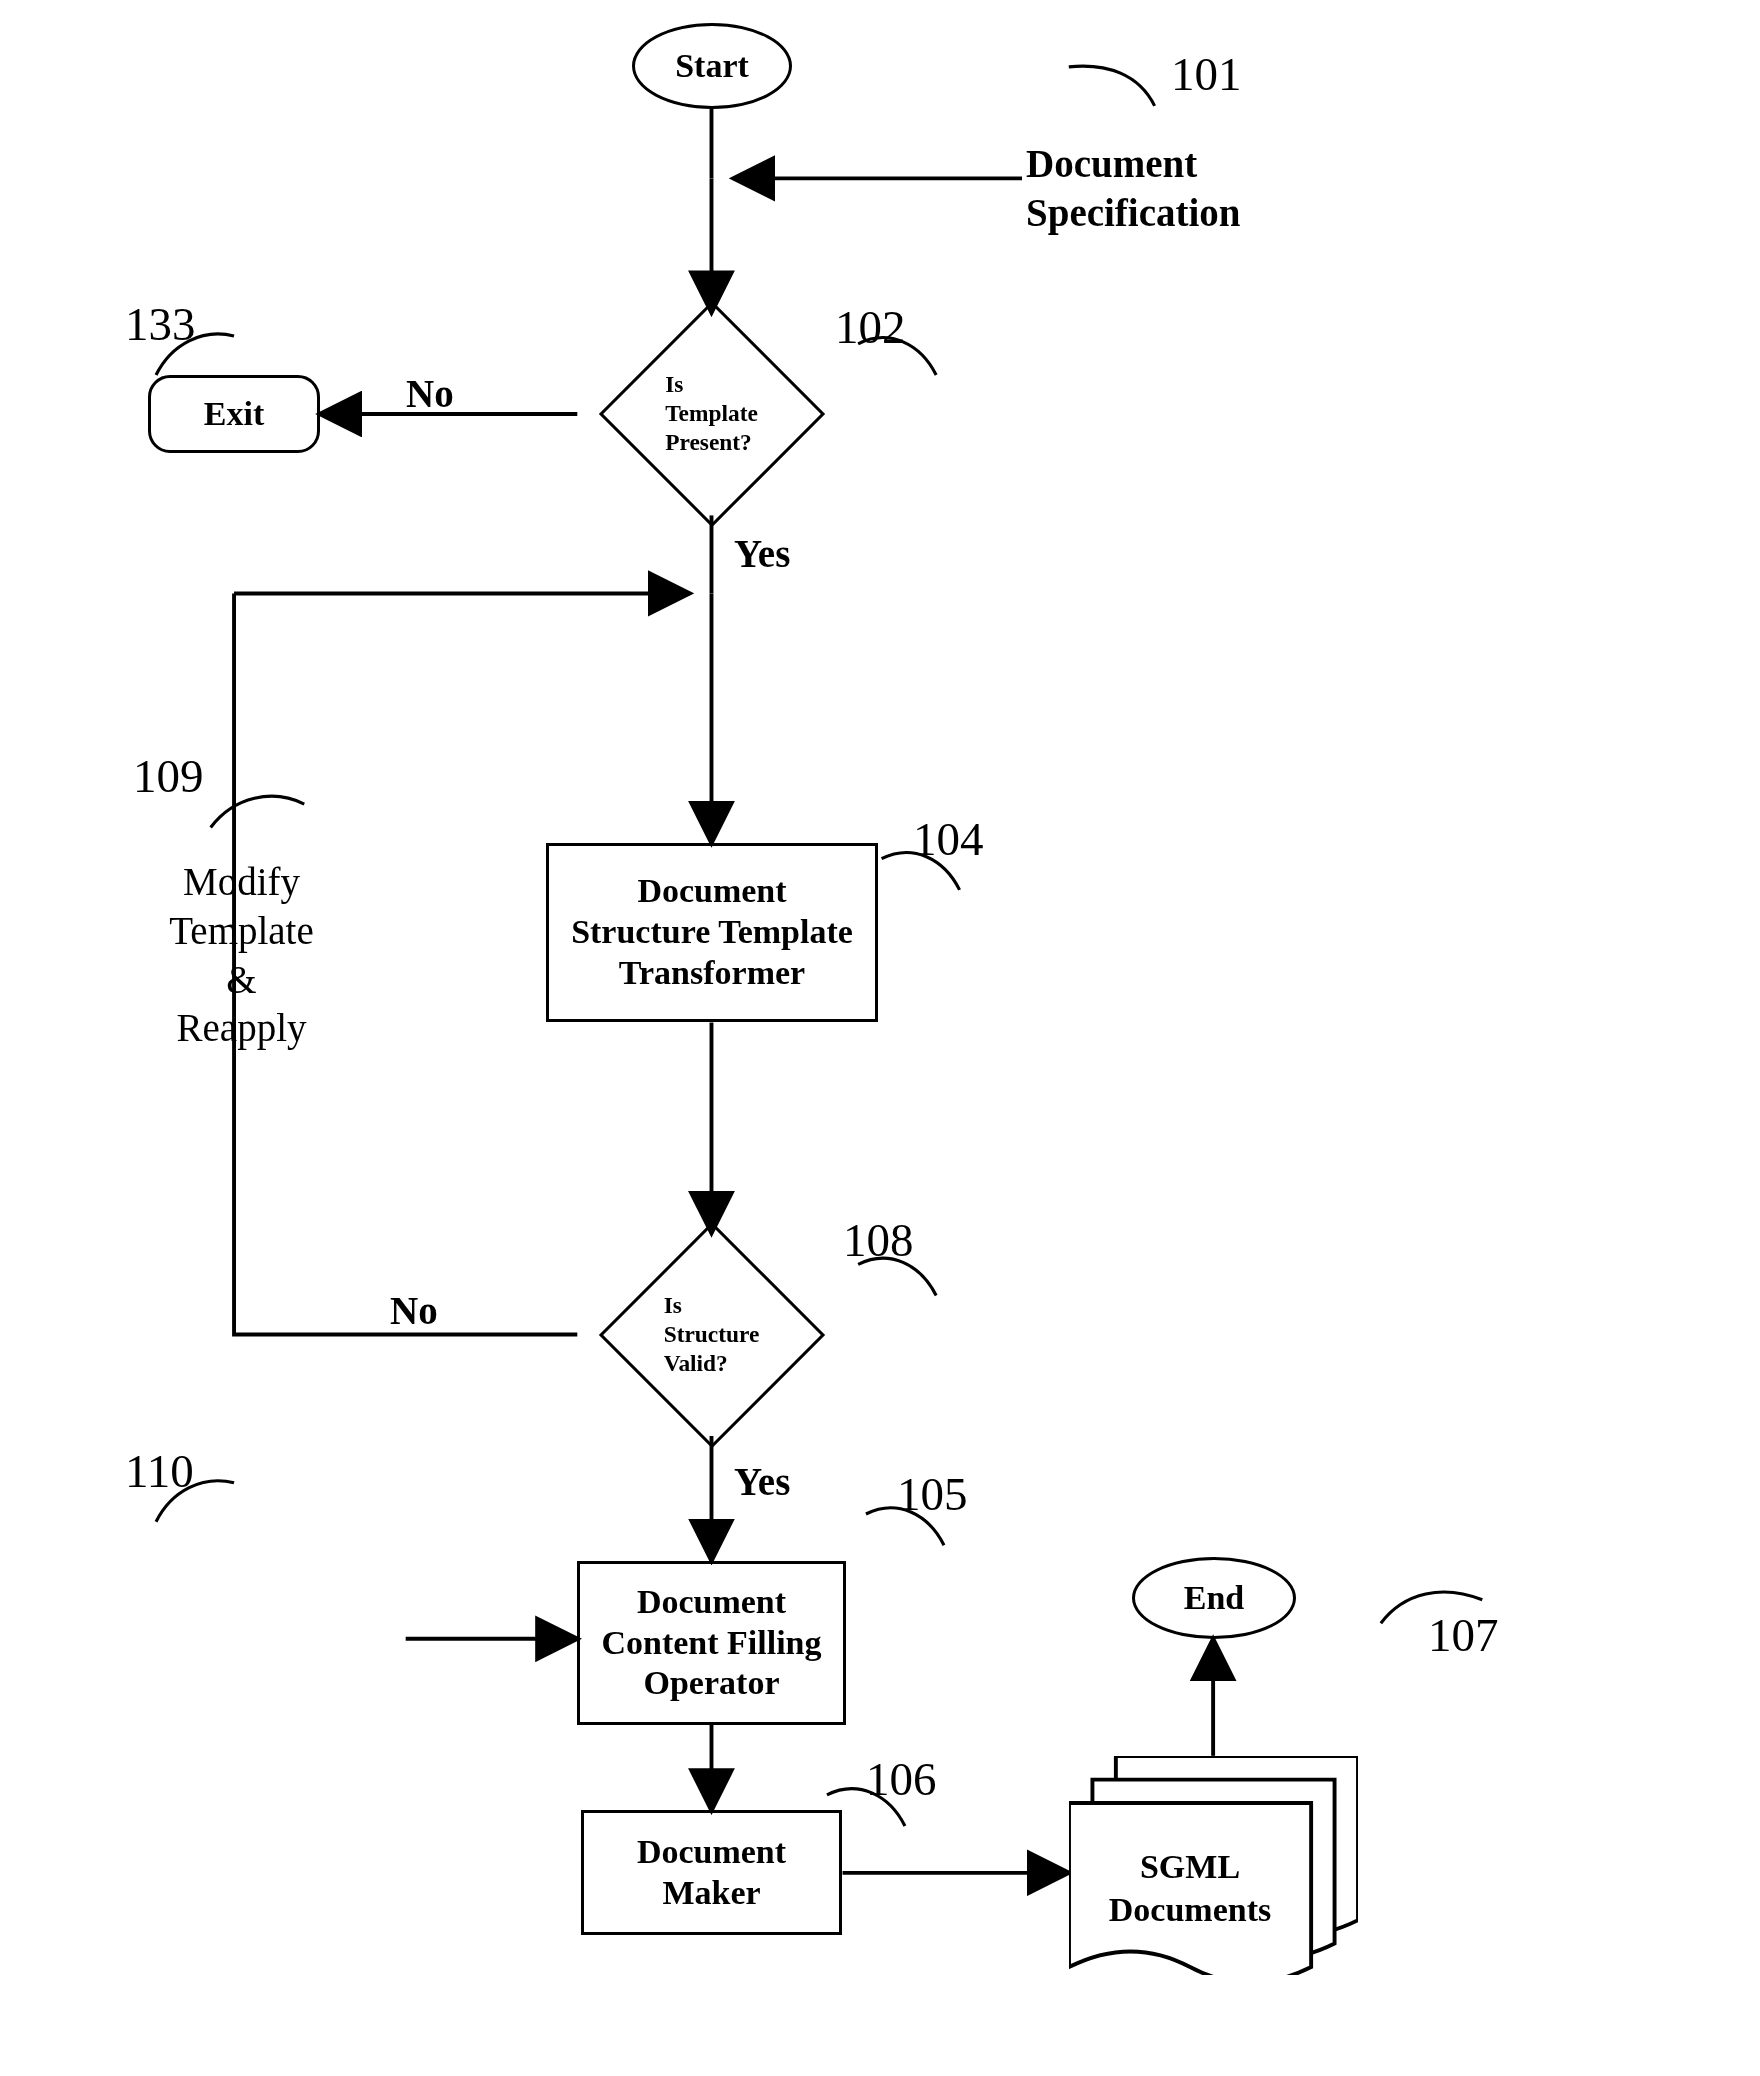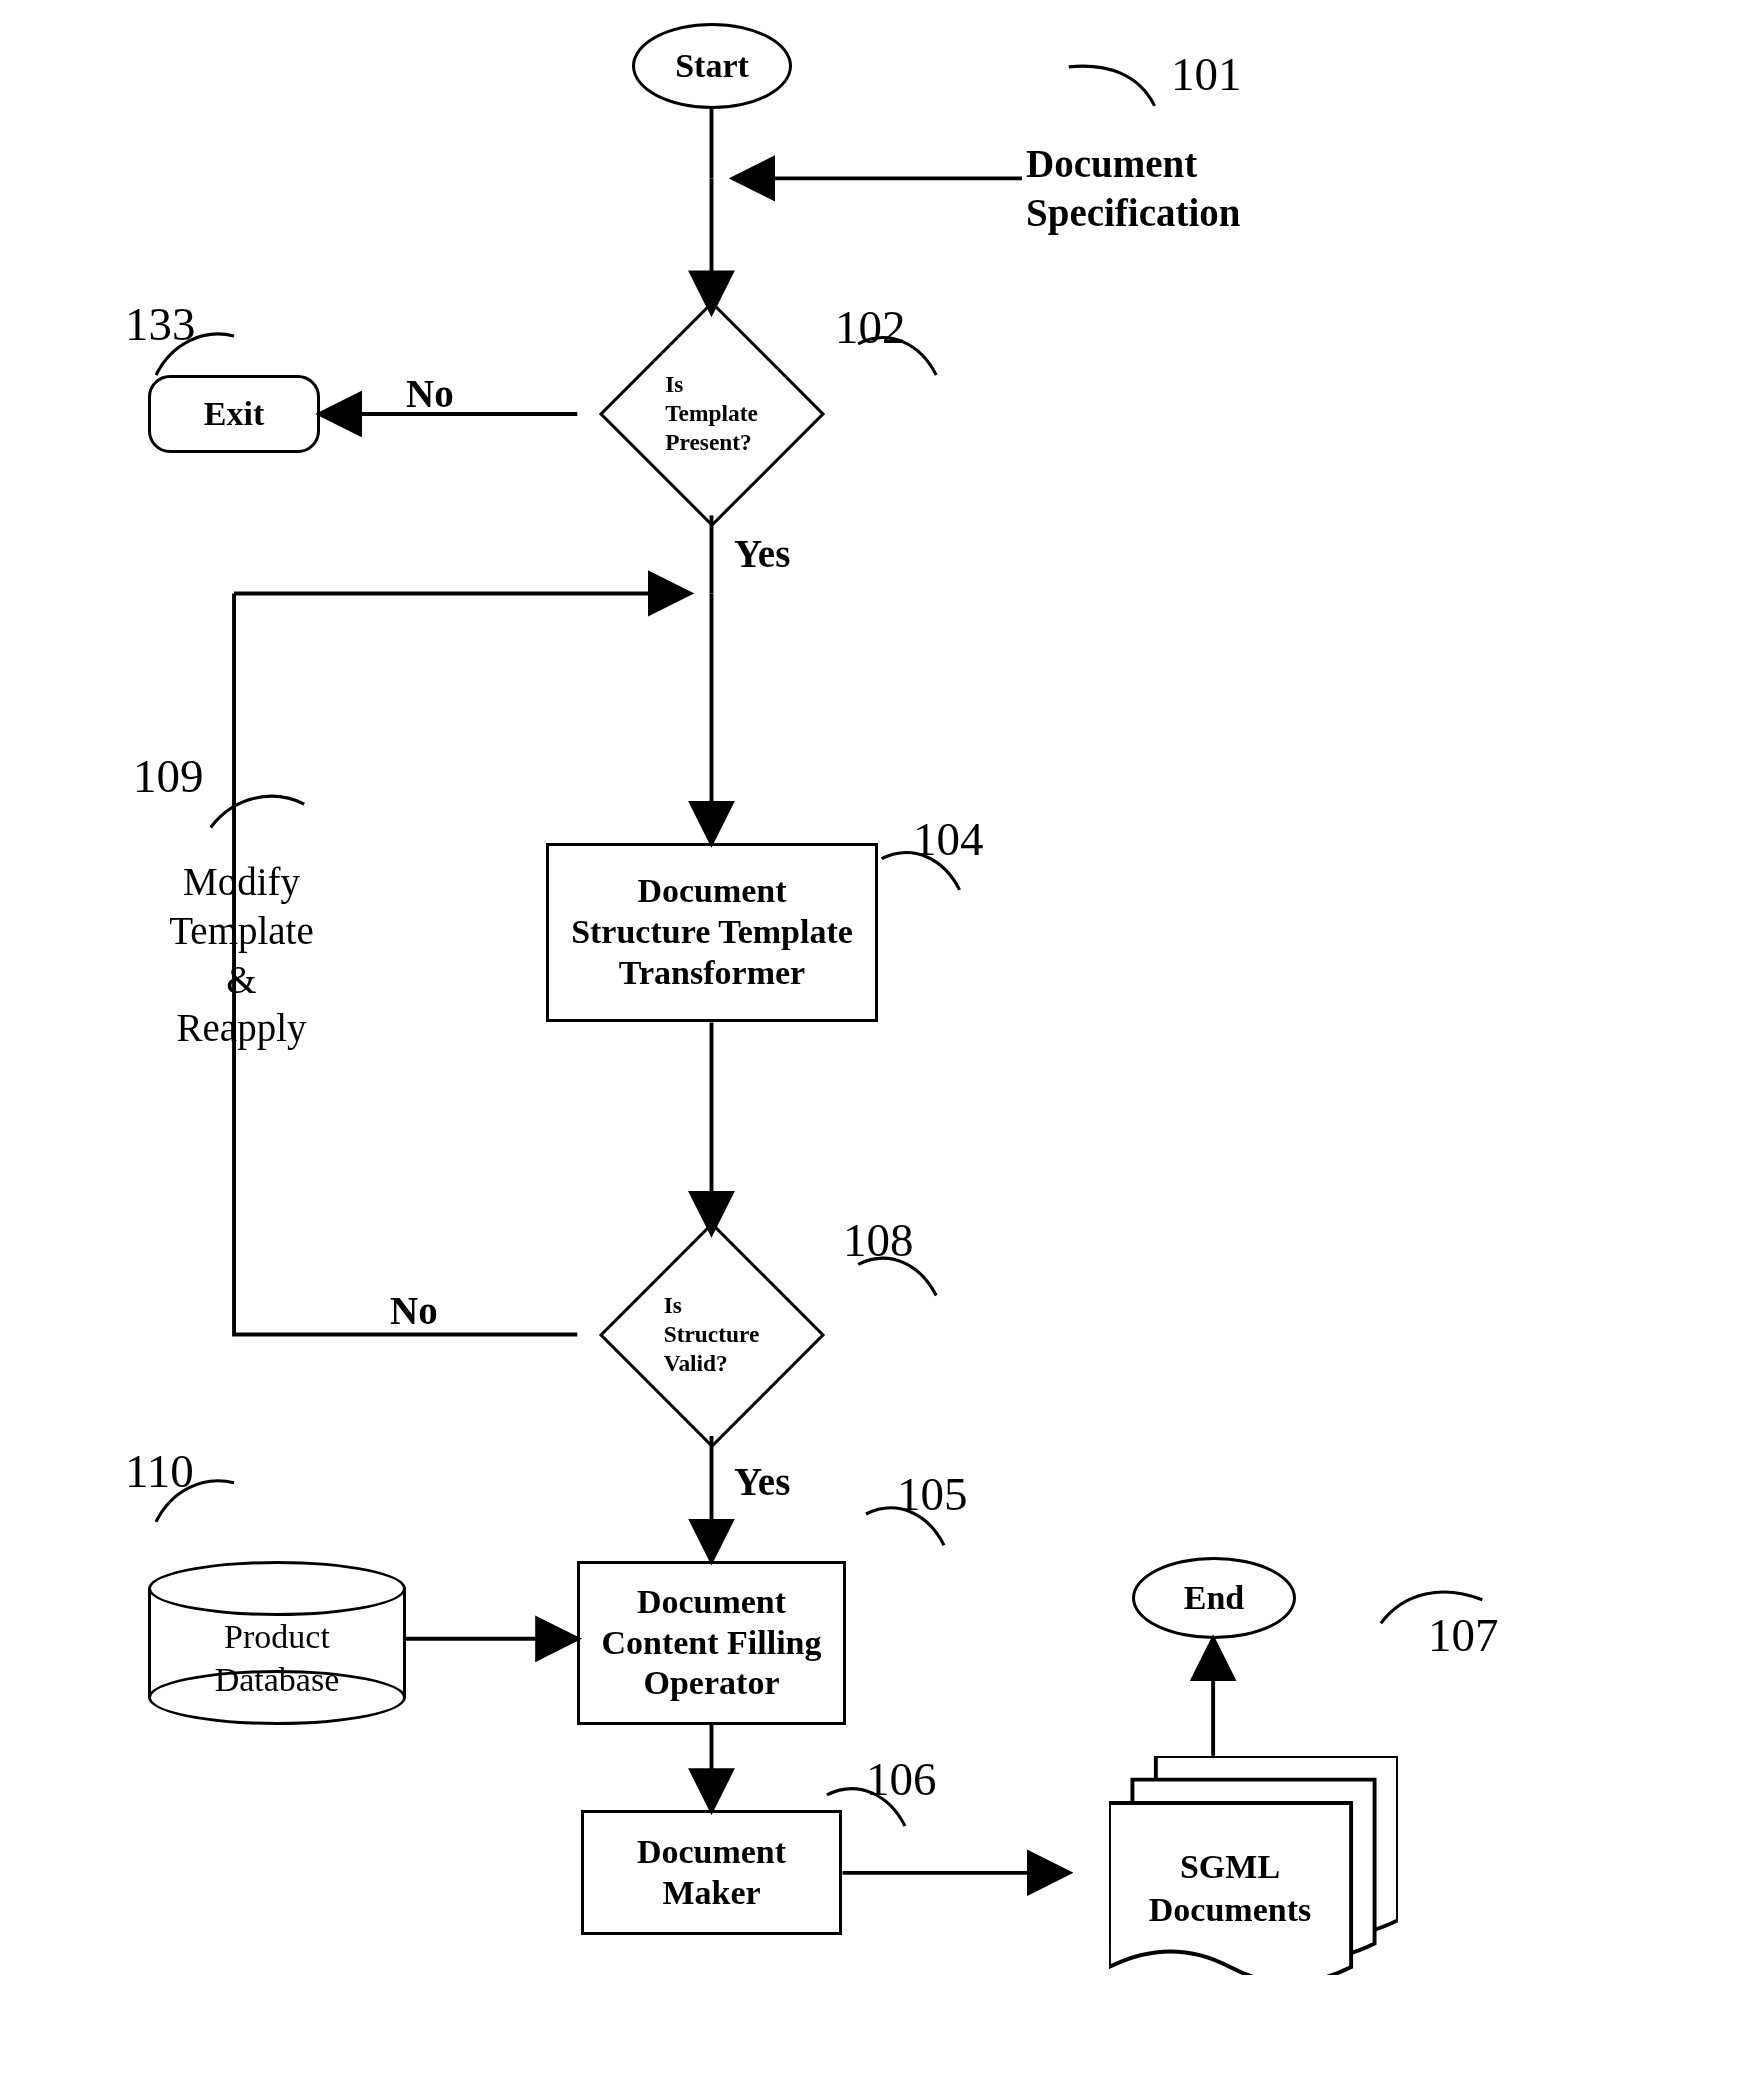--- a/index.html
+++ b/index.html
@@ -219,15 +219,6 @@
   <div class="edge-label" style="left:390px; top:1288px;">No</div>
   <div class="edge-label" style="left:734px; top:1459px;">Yes</div>
 
-  <div class="cyl-wrap" style="left:148px; top:1561px; width:258px; height:164px;">
-    <div class="cyl-body" style="top:27px; bottom:27px;"></div>
-    <div class="cyl-bot" style="bottom:0; height:55px;"></div>
-    <div class="cyl-top" style="top:0; height:55px;"></div>
-    <div class="cyl-label" style="left:0; right:0; top:55px;">
-      <div>Product</div>
-      <div>Database</div>
-    </div>
-  </div>
 
   <div class="node rect" style="left:577px; top:1561px; width:269px; height:164px; flex-direction:column;">
     <div>Document</div>

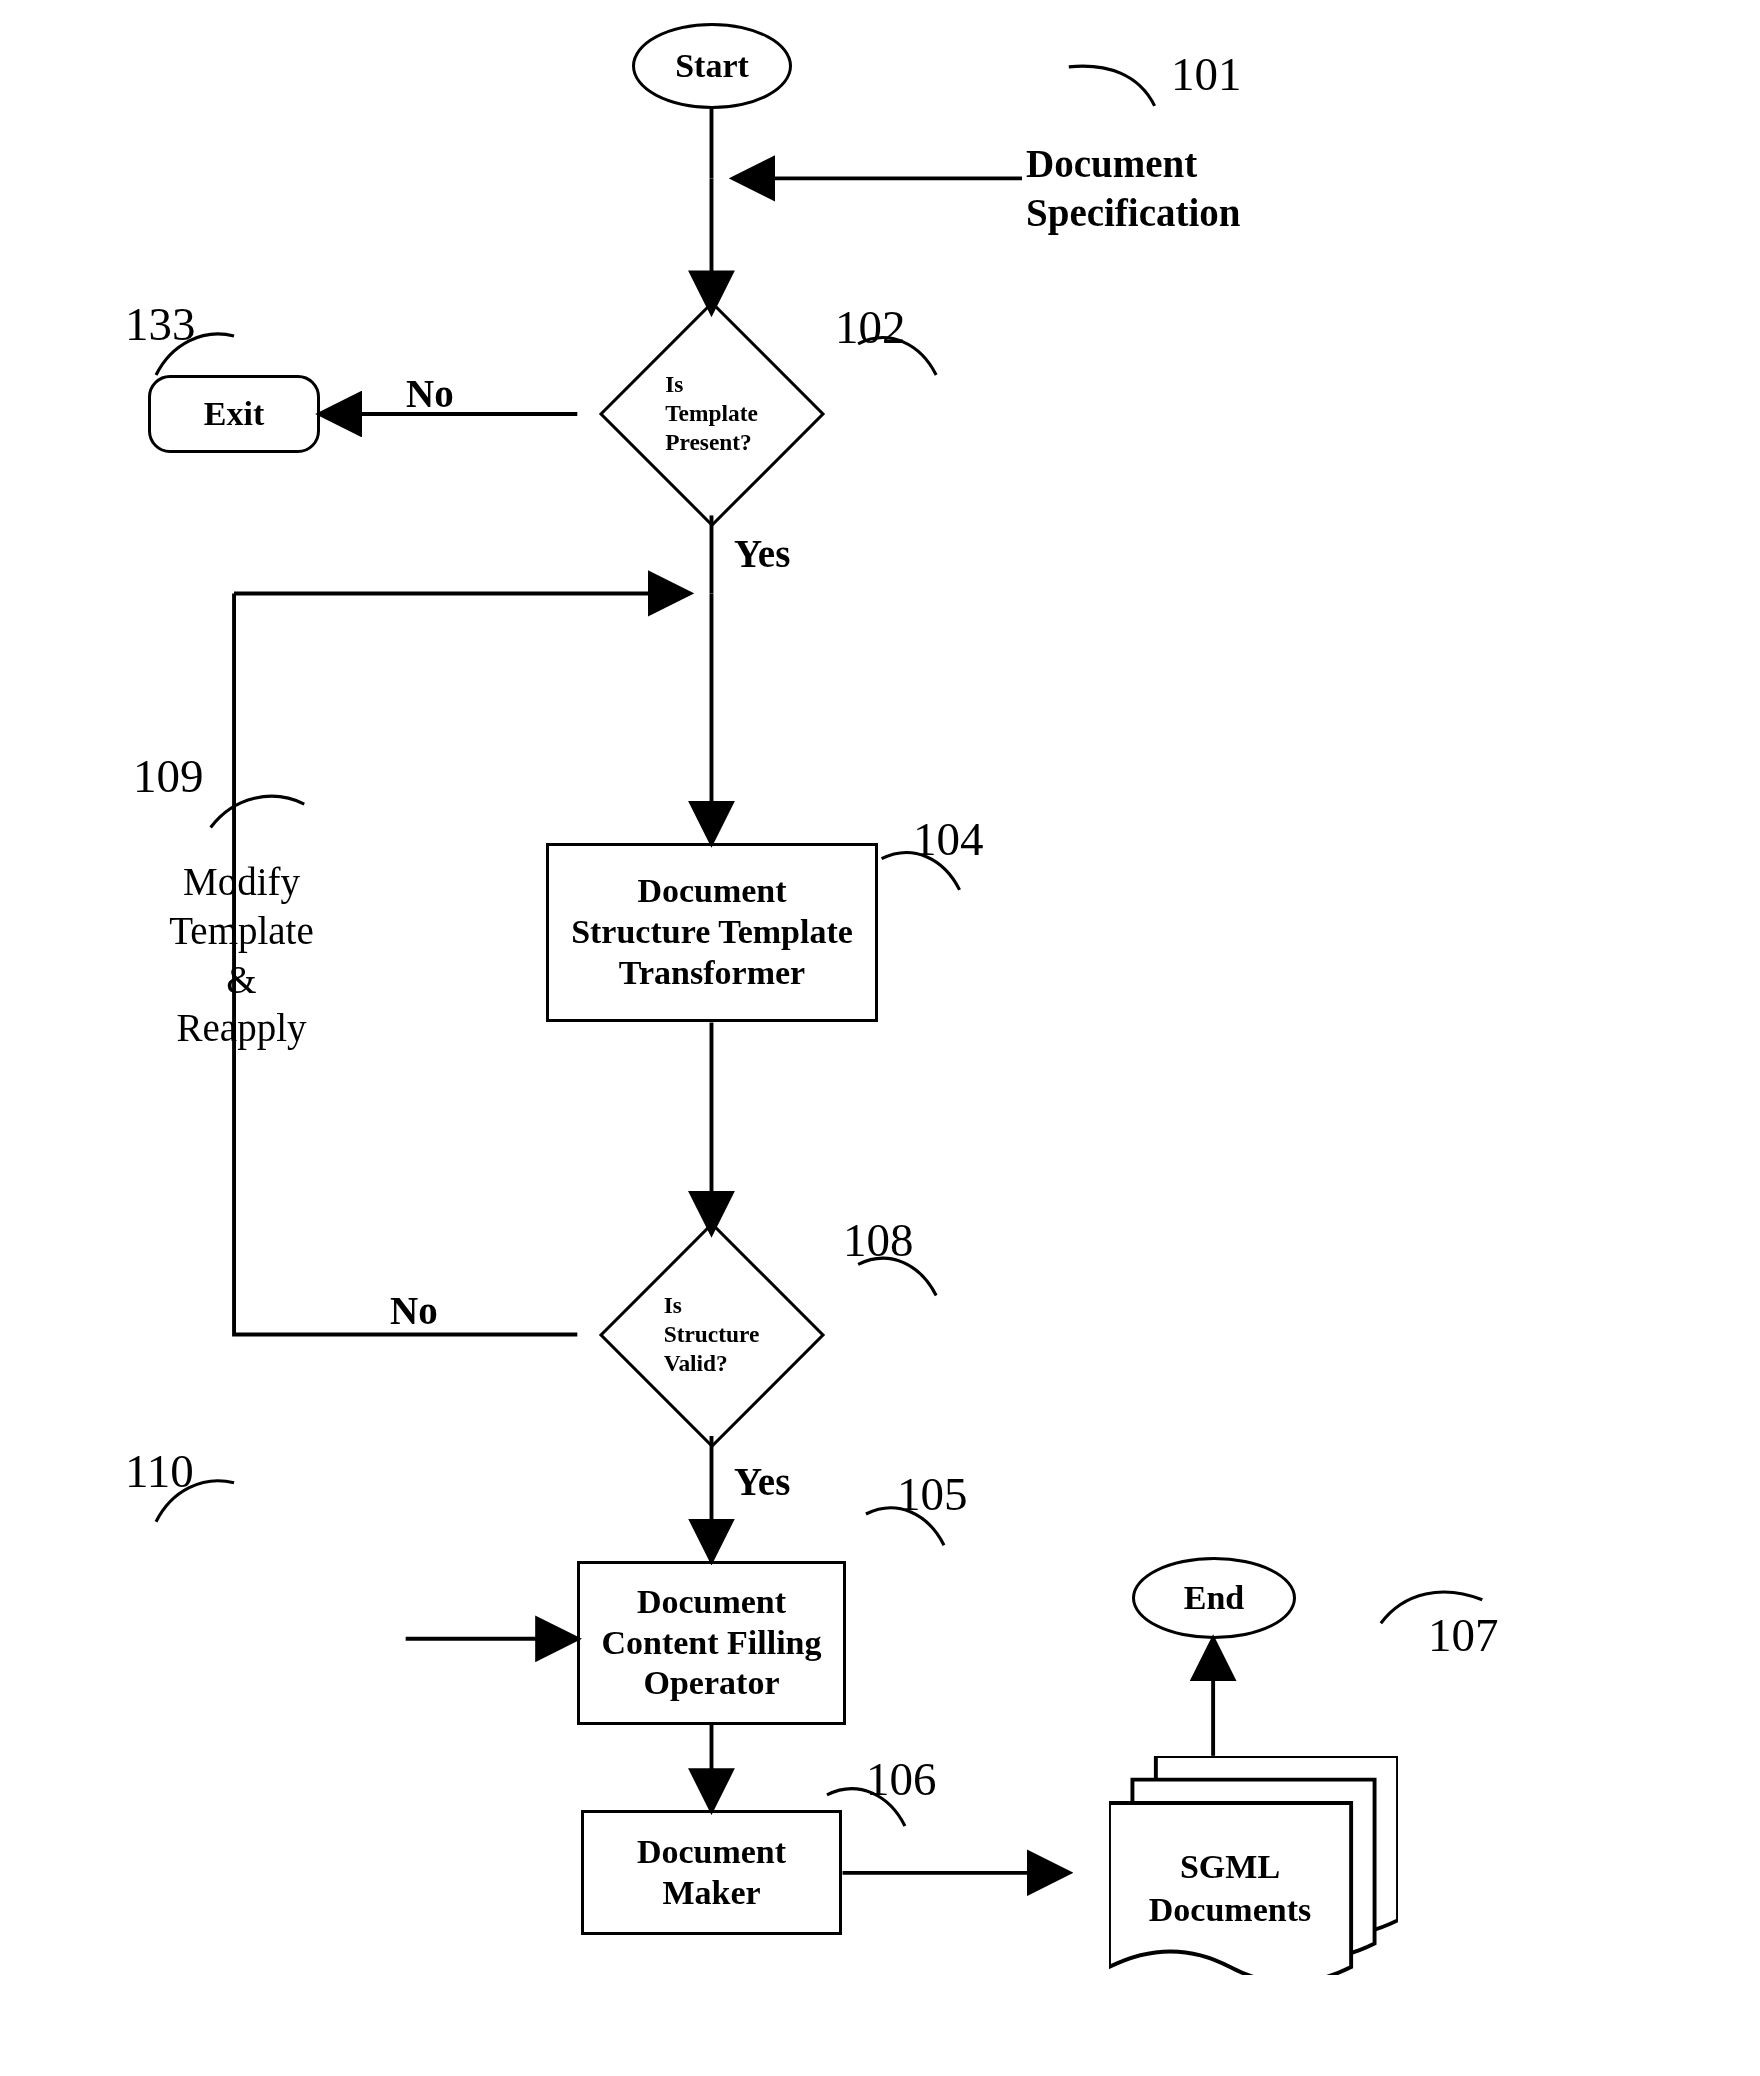--- a/index.html
+++ b/index.html
@@ -104,7 +104,6 @@
   }
   .docstack {
     position: absolute;
-    margin-left: 40px;
   }
   .doc-label {
     position: absolute;

